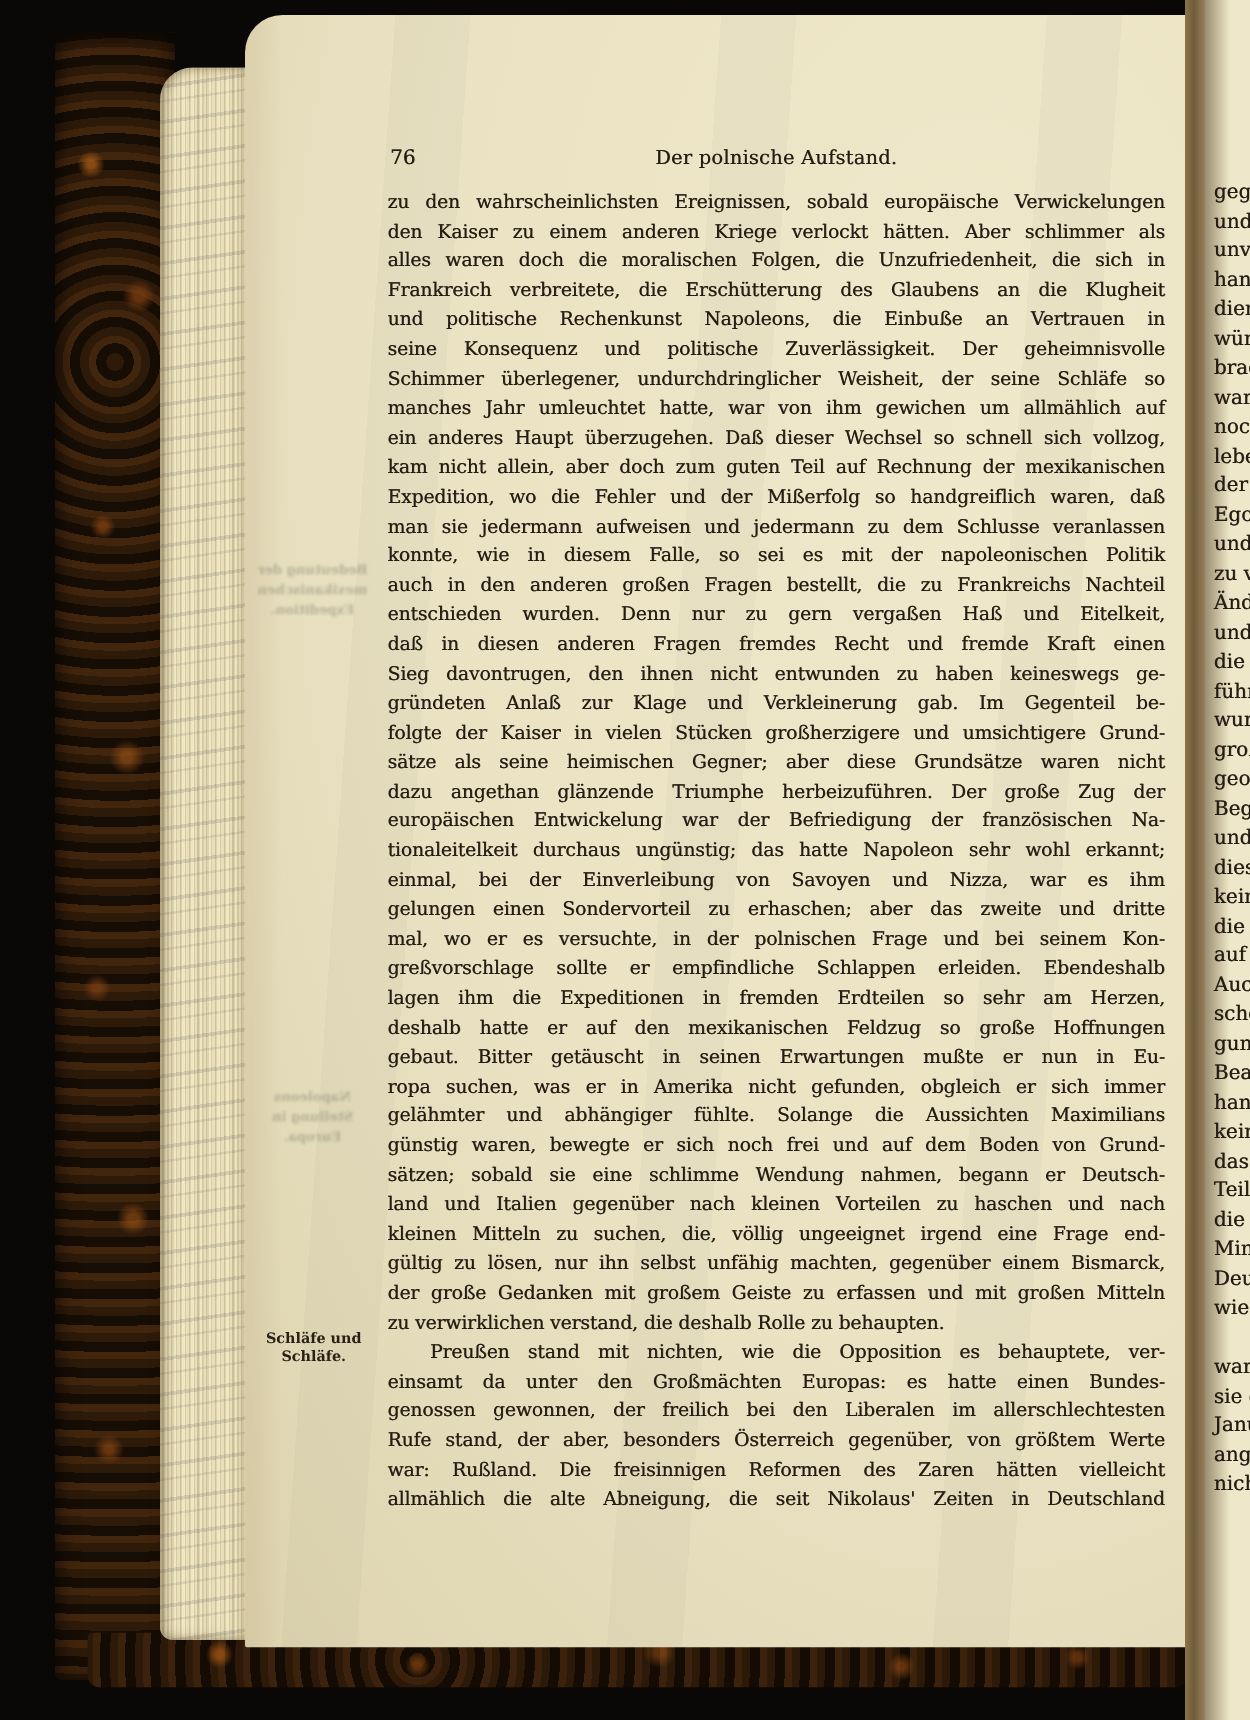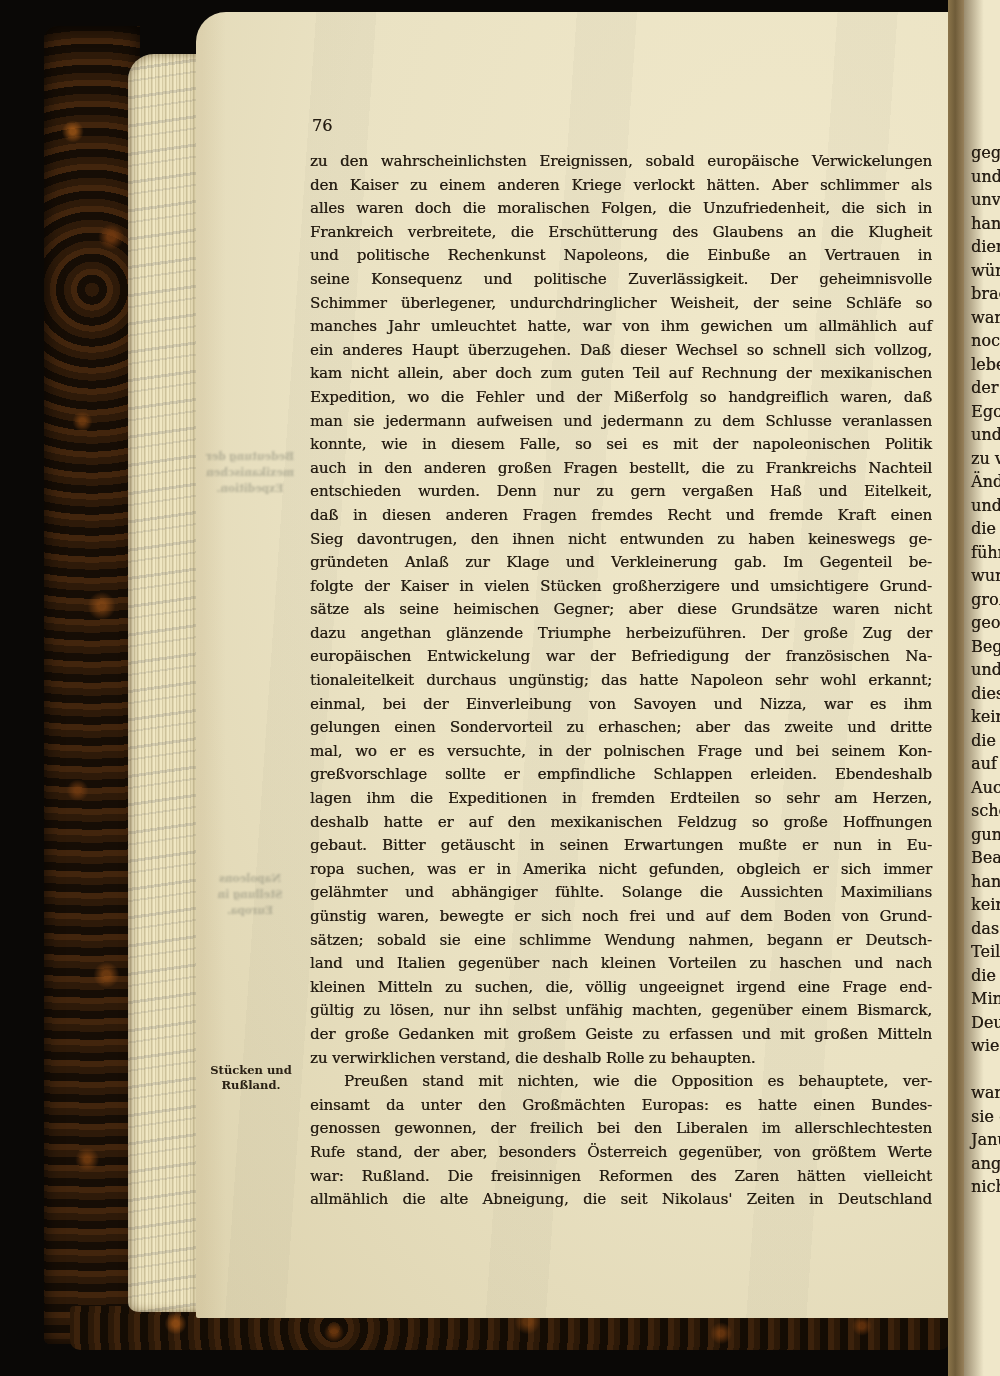--- a/index.html
+++ b/index.html
@@ -116,6 +116,7 @@
 
   <div class="header-row">
     <span class="page-number ink">76</span>
+    <span class="running-title ink">Der polnische Aufstand.</span>
   </div>
 
   <div class="ghost-note ghost-1" id="ghost-1">

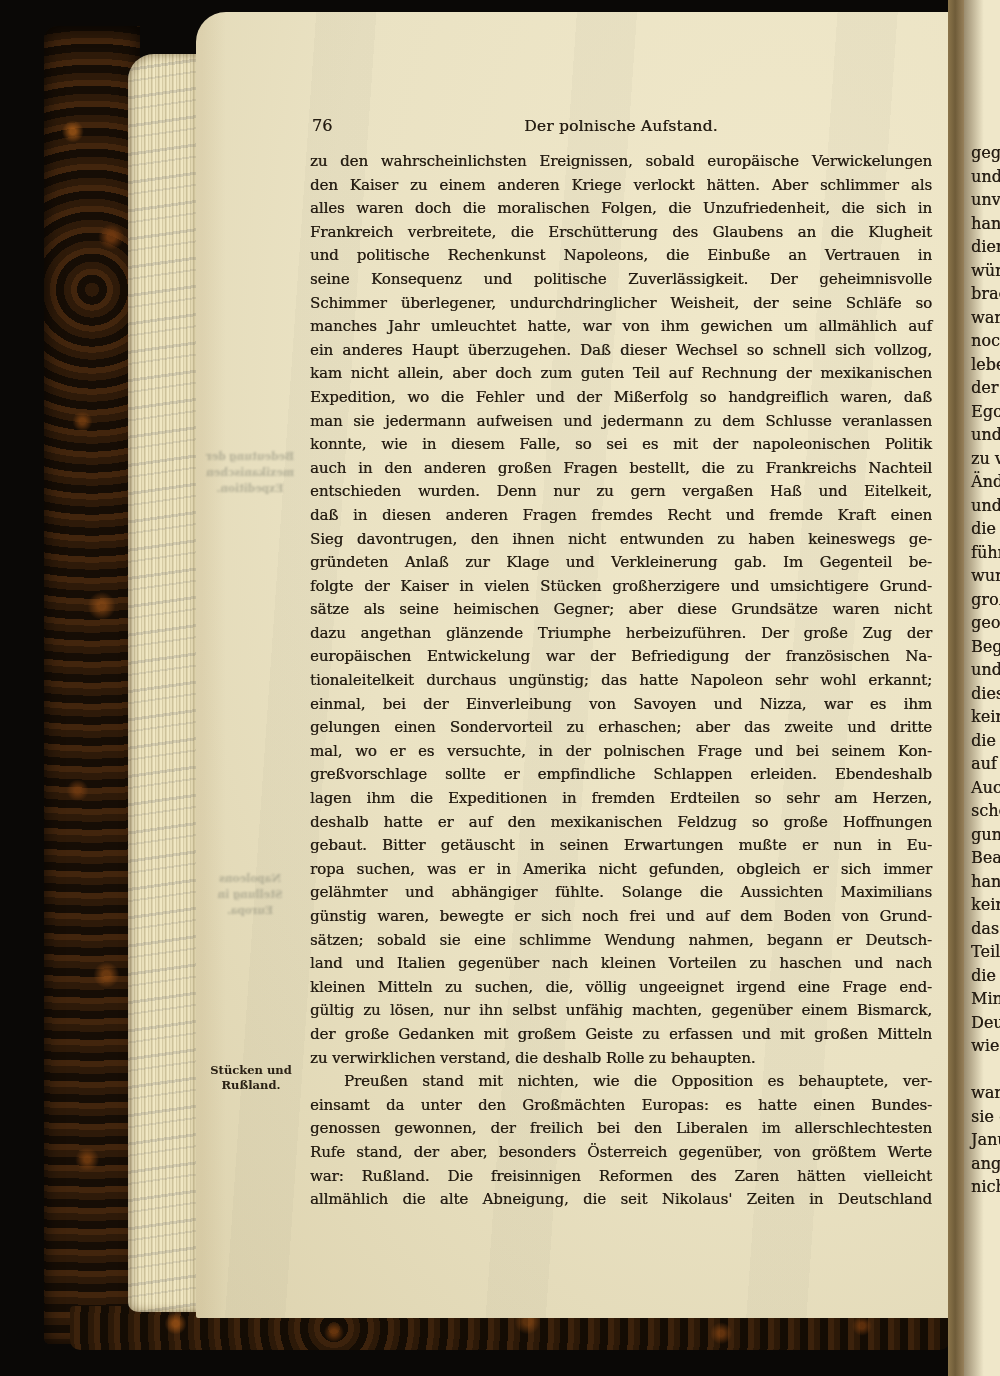--- a/index.html
+++ b/index.html
@@ -131,7 +131,7 @@
     </div>
 
   <div class="margin-note" id="margin-note">
-      <div class="mn-line">Stücken und</div>
+      <div class="mn-line">Schläfe und</div>
       <div class="mn-line">Rußland.</div>
     </div>
 

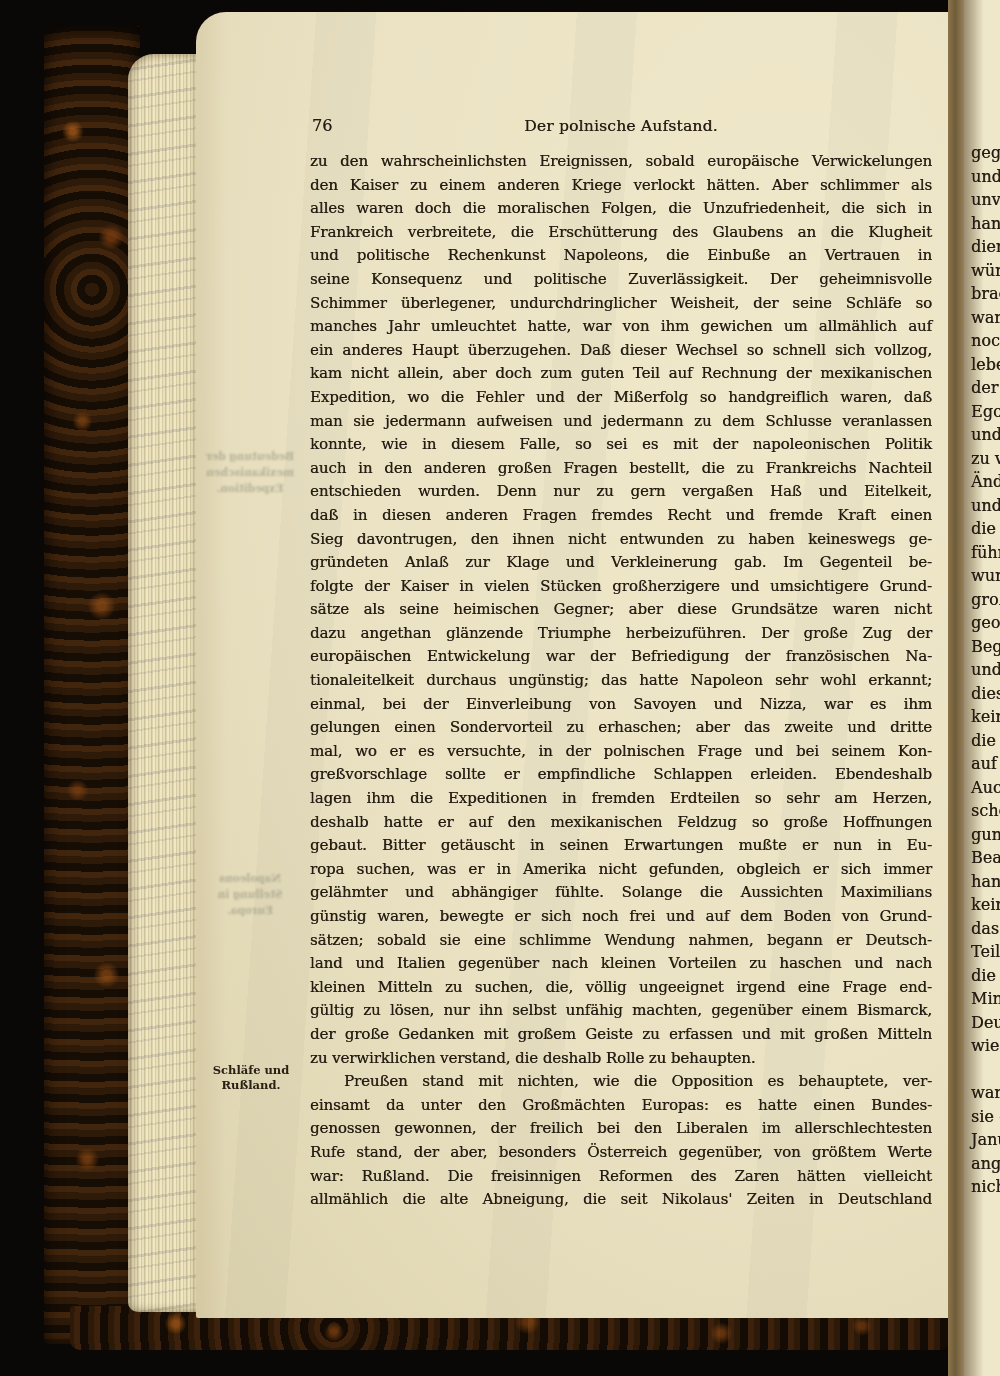--- a/index.html
+++ b/index.html
@@ -132,7 +132,7 @@
 
   <div class="margin-note" id="margin-note">
       <div class="mn-line">Schläfe und</div>
-      <div class="mn-line">Rußland.</div>
+      <div class="mn-line">Schläfe.</div>
     </div>
 
   <div class="text-block ink" id="text-block">

